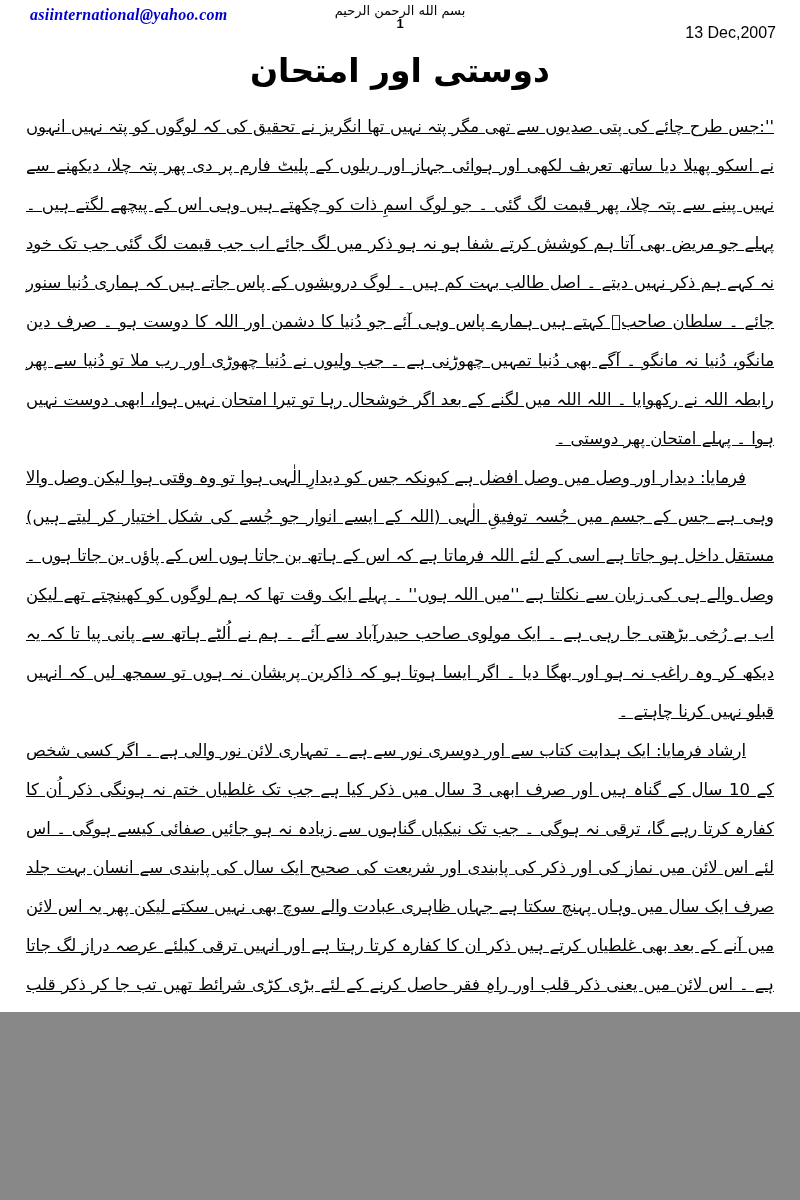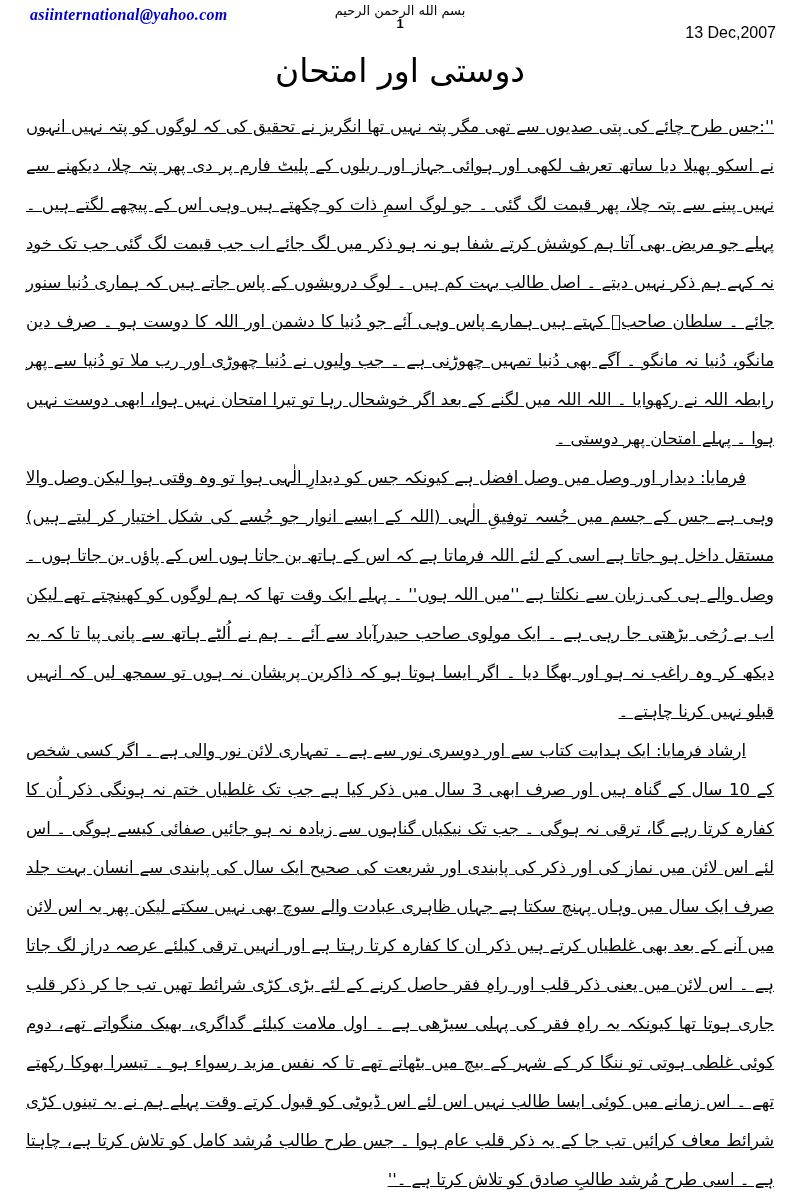--- a/index.html
+++ b/index.html
@@ -5,7 +5,7 @@
   html,body{margin:0;padding:0;background:#888;}
   .page{
     position:relative;
-    width:800px;height:1200px;
+    width:800px;height:1012px;
     margin:0 auto;
     background:var(--page-bg,#fff);
     font-family:"DejaVu Sans",sans-serif;

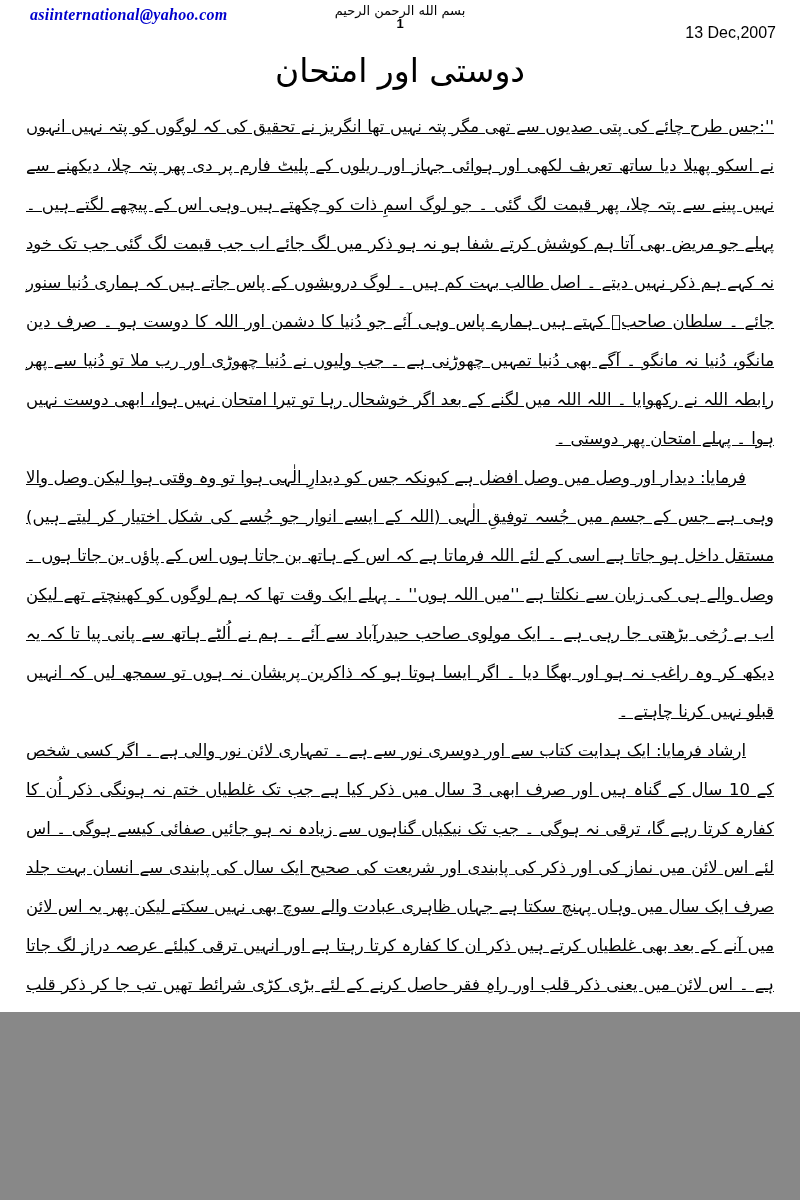--- a/index.html
+++ b/index.html
@@ -37,7 +37,7 @@
     text-align:center;
     direction:rtl;
     font-size:33px;
-    font-weight:normal;
+    font-weight:bold;
     margin:4px 0 14px;
     line-height:1.3;
   }

